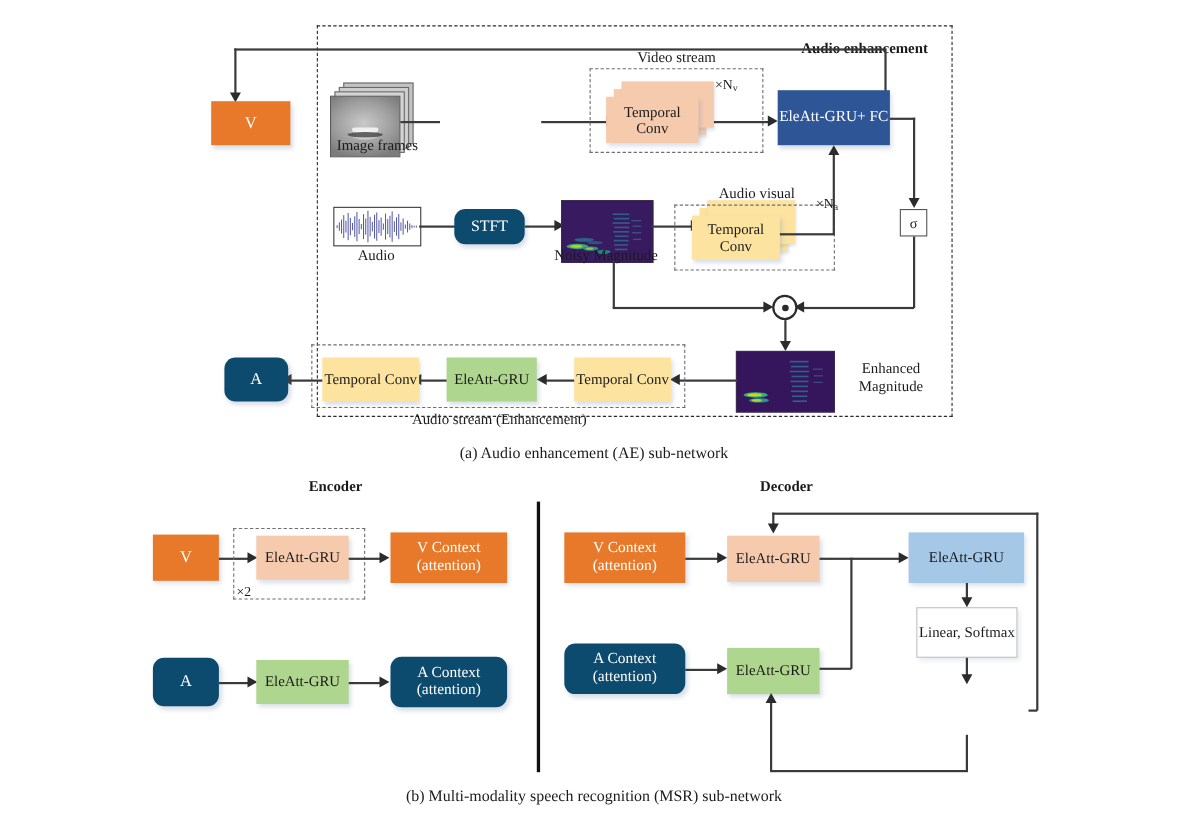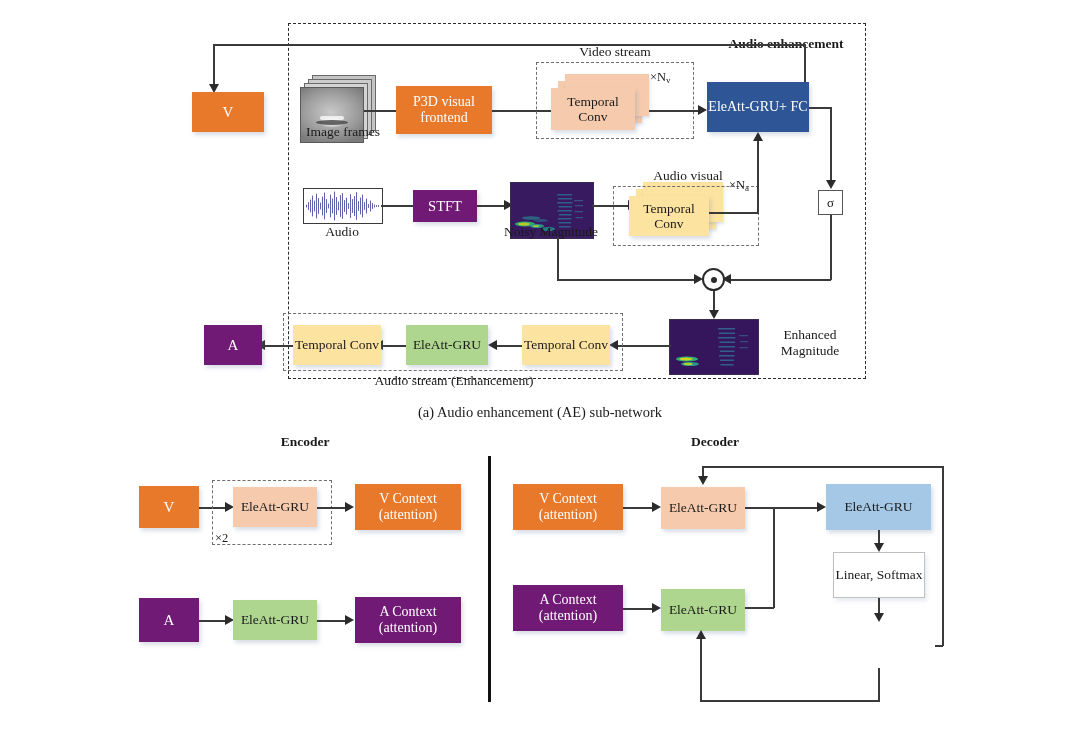--- a/index.html
+++ b/index.html
@@ -132,9 +132,6 @@
 
   <div class="ln h" style="left:364px;top:110px;width:36px;"></div>
 
-  <div class="node fill-orange" style="left:396px;top:86px;width:96px;height:48px;font-size:14px;">
-    <span>P3D visual frontend</span>
-  </div>
 
   <div class="ln h" style="left:492px;top:110px;width:61px;"></div>
   <div class="ah r" style="left:551px;top:105px;"></div>

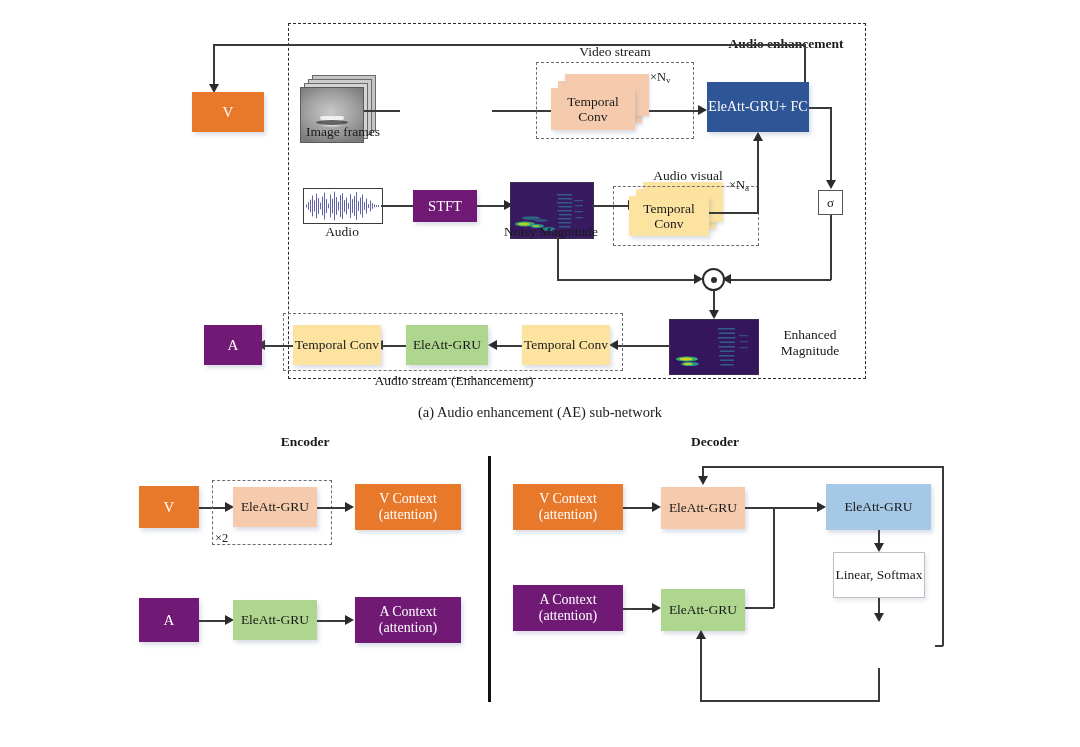--- a/index.html
+++ b/index.html
@@ -263,7 +263,7 @@
 
   <div class="dash" style="left:613px;top:186px;width:146px;height:60px;"></div>
   <div class="lbl" style="left:625px;top:168px;width:126px;font-size:13.5px;">Audio visual</div>
-  <div class="lbl" style="left:716px;top:178px;width:46px;font-size:12.5px;text-align:center;">
+  <div class="lbl" style="left:716px;top:178px;width:46px;font-size:12.5px;text-align:right;">
     <span>×N</span><span class="sub">a</span>
   </div>
 

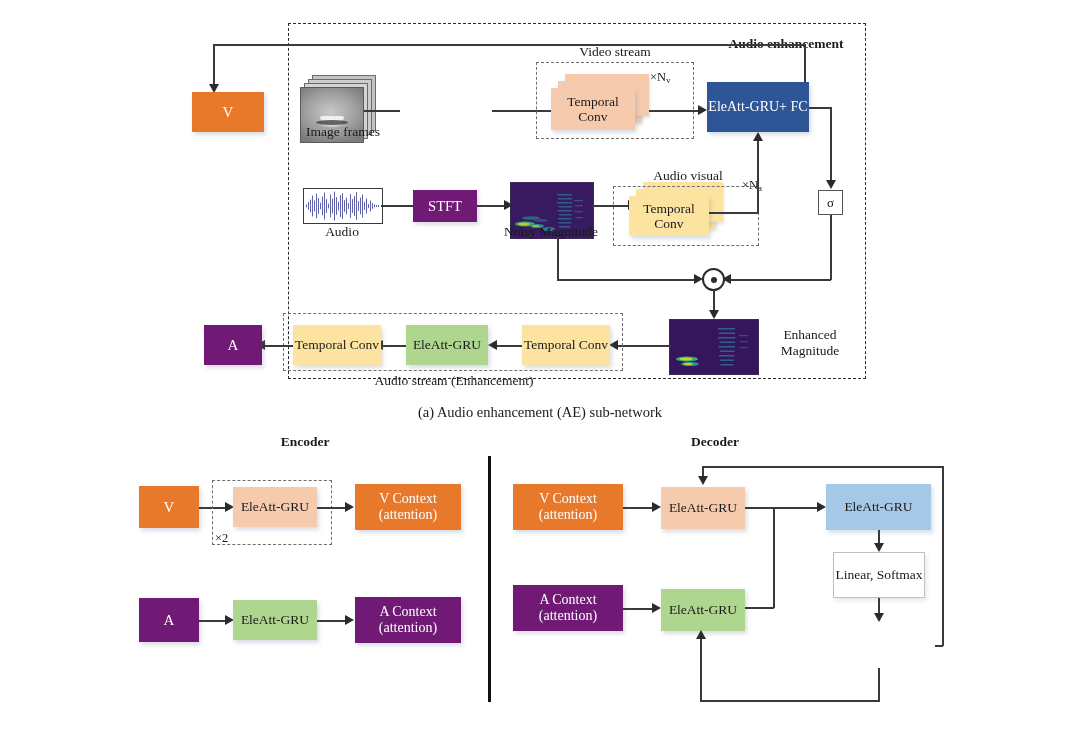--- a/index.html
+++ b/index.html
@@ -21,7 +21,7 @@
   
   .fill-orange     {background:#E8792B;color:#ffffff;}
   .fill-orange-lt  {background:#F6CBAD;color:#1a1a1a;}
-  .fill-green      {background:#701a75;color:#ffffff;}
+  .fill-green      {background:#0c4a6e;color:#ffffff;border-radius:10px;}
   .fill-green-lt   {background:#AFD68E;color:#1a1a1a;}
   .fill-yellow     {background:#FCE3A0;color:#1a1a1a;}
   .fill-blue-dk    {background:#2E5596;color:#ffffff;}

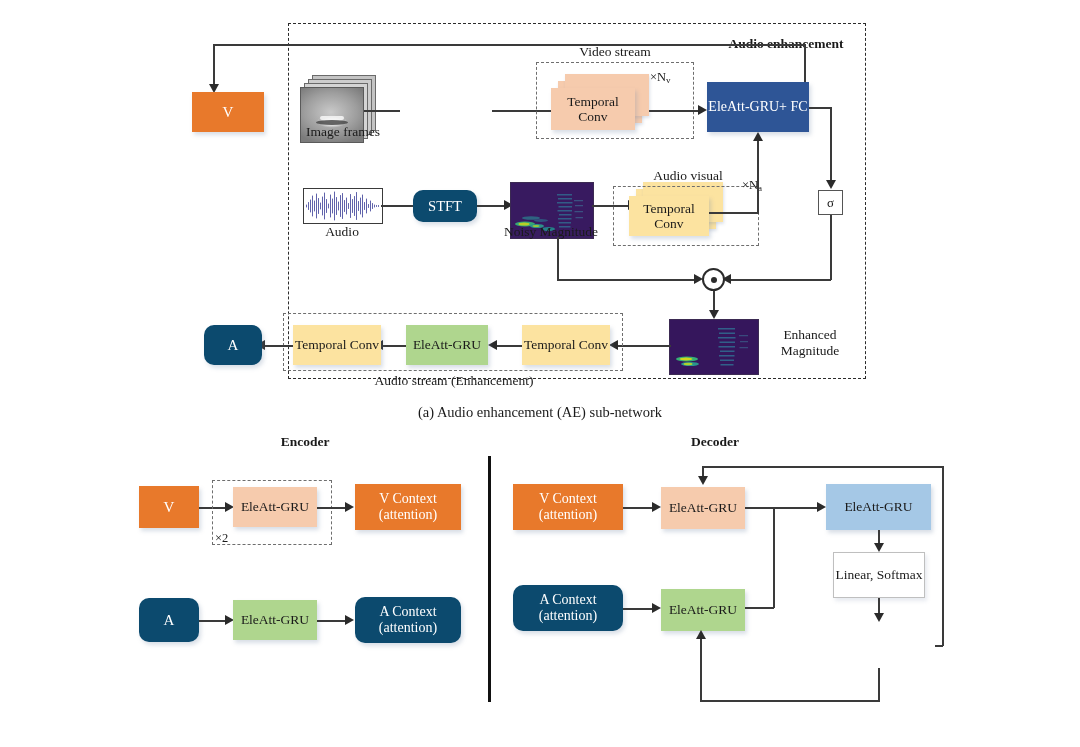--- a/index.html
+++ b/index.html
@@ -439,6 +439,7 @@
   <div class="ln v" style="left:702px;top:466px;height:13px;"></div>
   <div class="ah d" style="left:698px;top:476px;"></div>
 
+  <div class="lbl" style="left:320px;top:716px;width:440px;font-size:14.5px;">(b) Multi-modality speech recognition (MSR) sub-network</div>
 
 </div>
 

